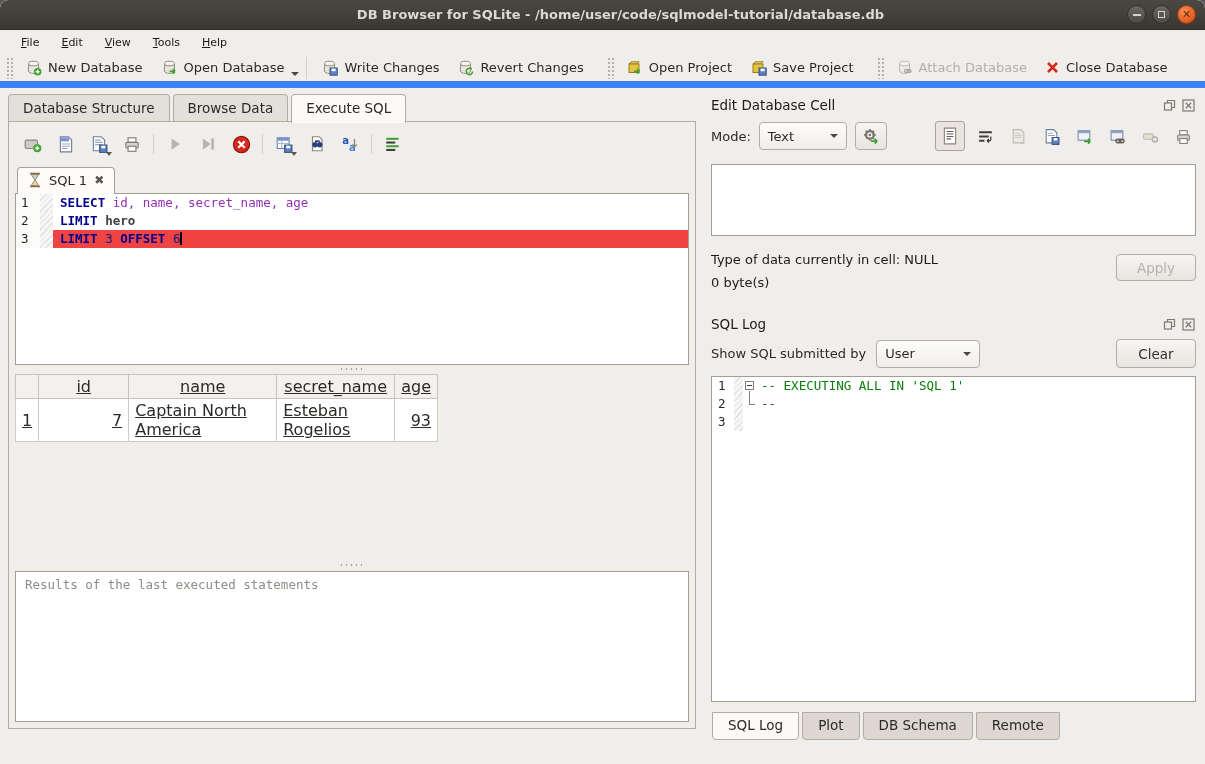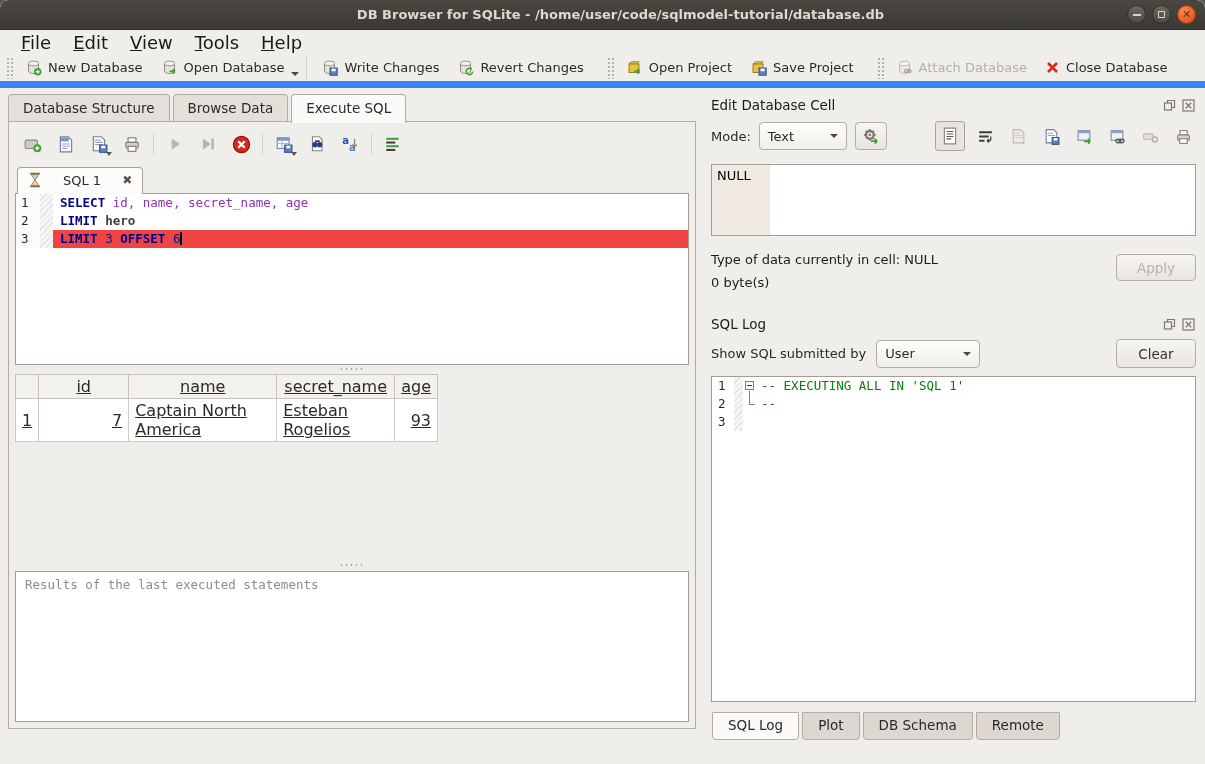--- a/index.html
+++ b/index.html
@@ -23,7 +23,7 @@
 
   
   .menubar { height:24px; display:flex; align-items:center; padding-left:10px; }
-  .menu-item { display:inline-block; padding:2px 11px; font-size:18px; color:#1c1a17; }
+  .menu-item { display:inline-block; padding:2px 11px; font-size:11px; color:#1c1a17; }
   .menu-item::first-letter { text-decoration:underline; }
 
   

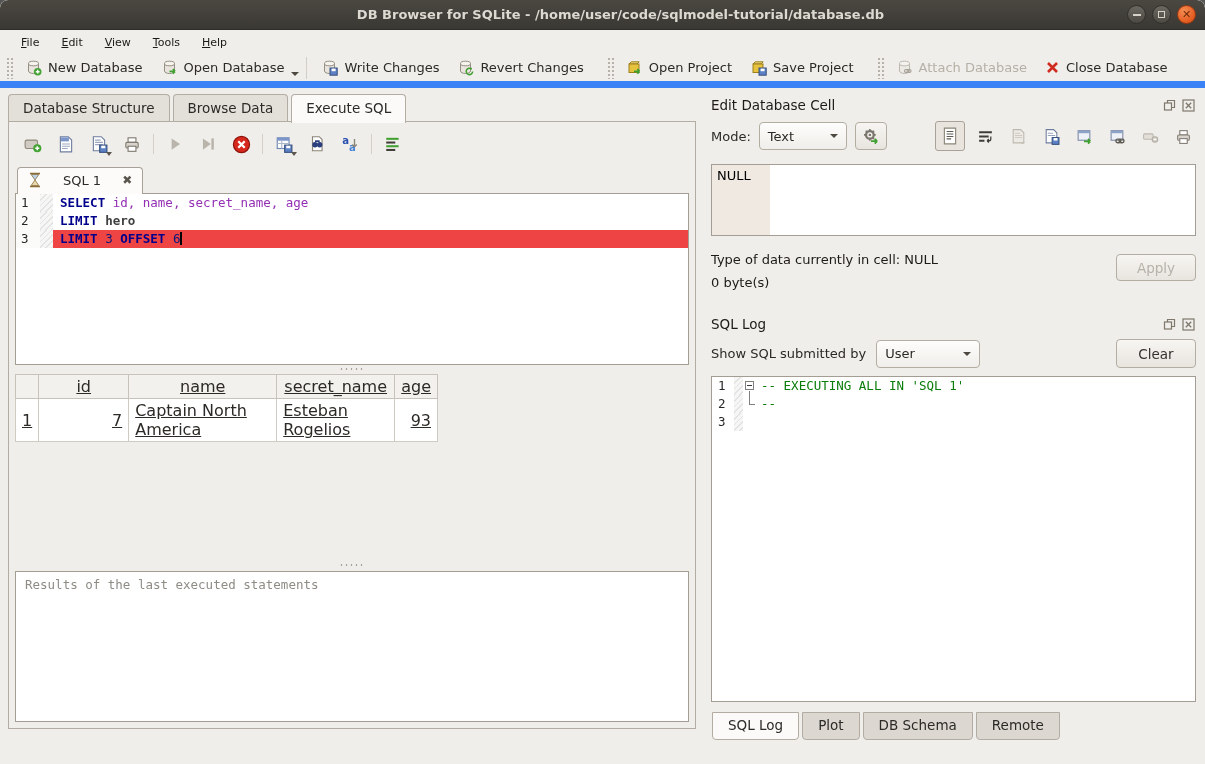--- a/index.html
+++ b/index.html
@@ -58,7 +58,7 @@
 
   
   .sqltab-row { height:31px; display:flex; align-items:flex-end; padding-left:2px; flex:none; }
-  .sqltab { display:flex; align-items:center; gap:21px; background:#fcfbfa; border:1px solid #a8a198;
+  .sqltab { display:flex; align-items:center; gap:7px; background:#fcfbfa; border:1px solid #a8a198;
             border-bottom:none; border-radius:4px 4px 0 0; padding:4px 10px 6px; margin-bottom:-1px; z-index:2; }
   .sqltab-close { font-size:12px; color:#5a564e; font-weight:bold; }
 

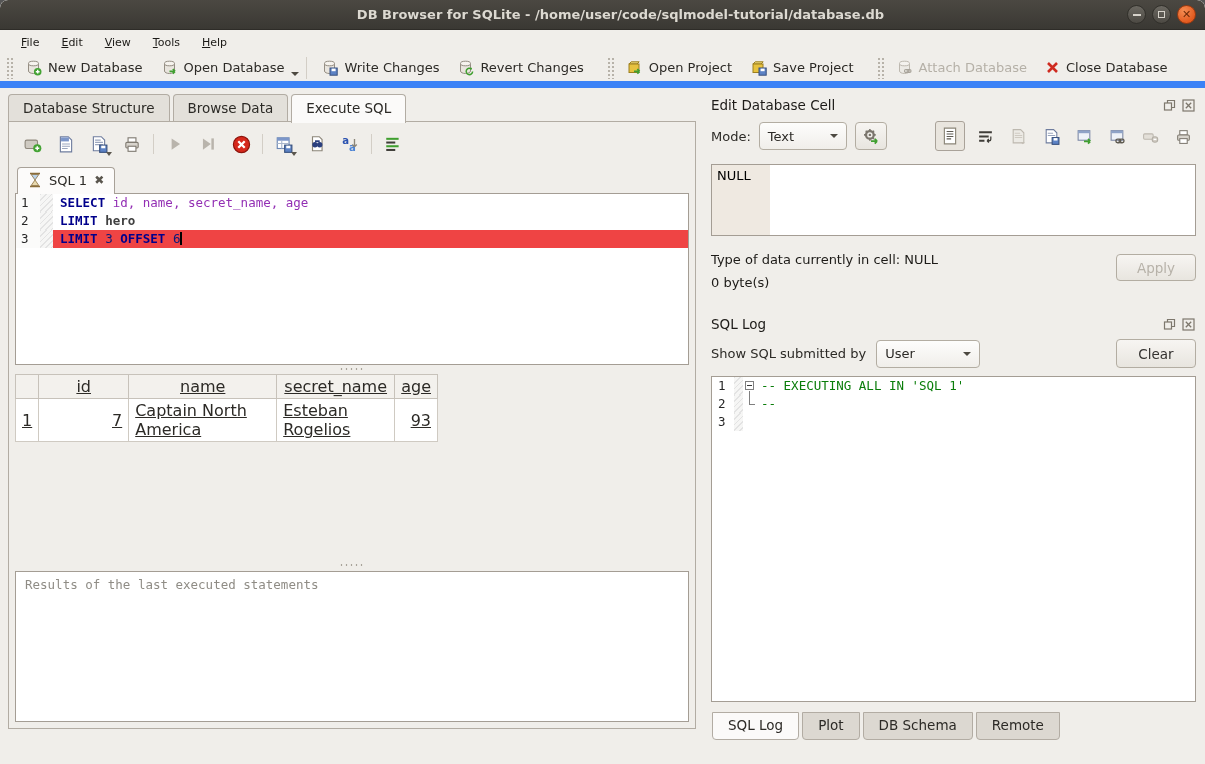--- a/index.html
+++ b/index.html
@@ -545,7 +545,6 @@
       </div>
 
       <div class="cell-editor">
-        <div class="cell-gutter">NULL</div>
         <div class="cell-area"></div>
       </div>
 

